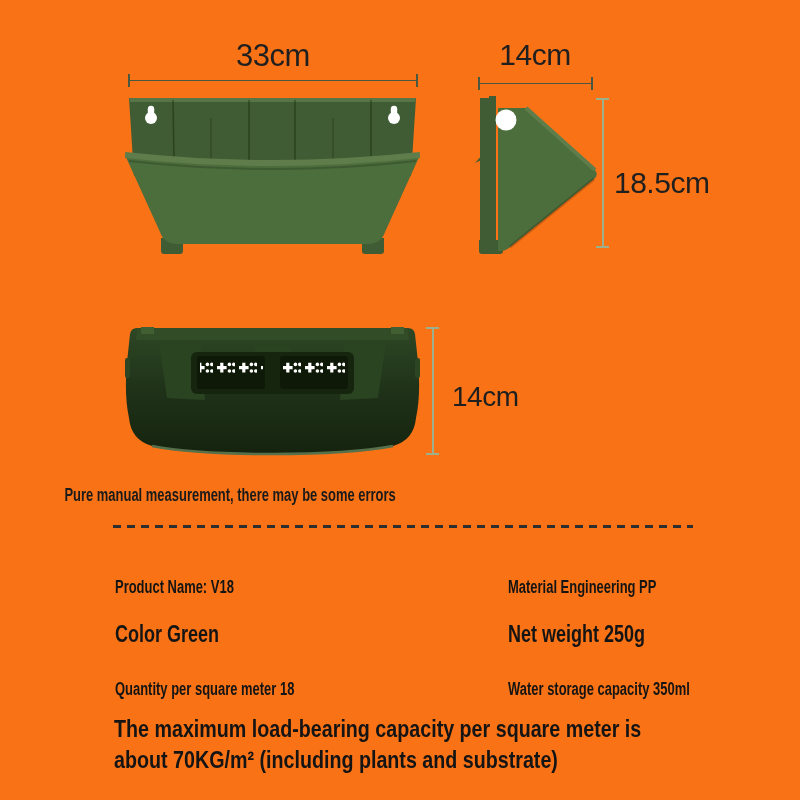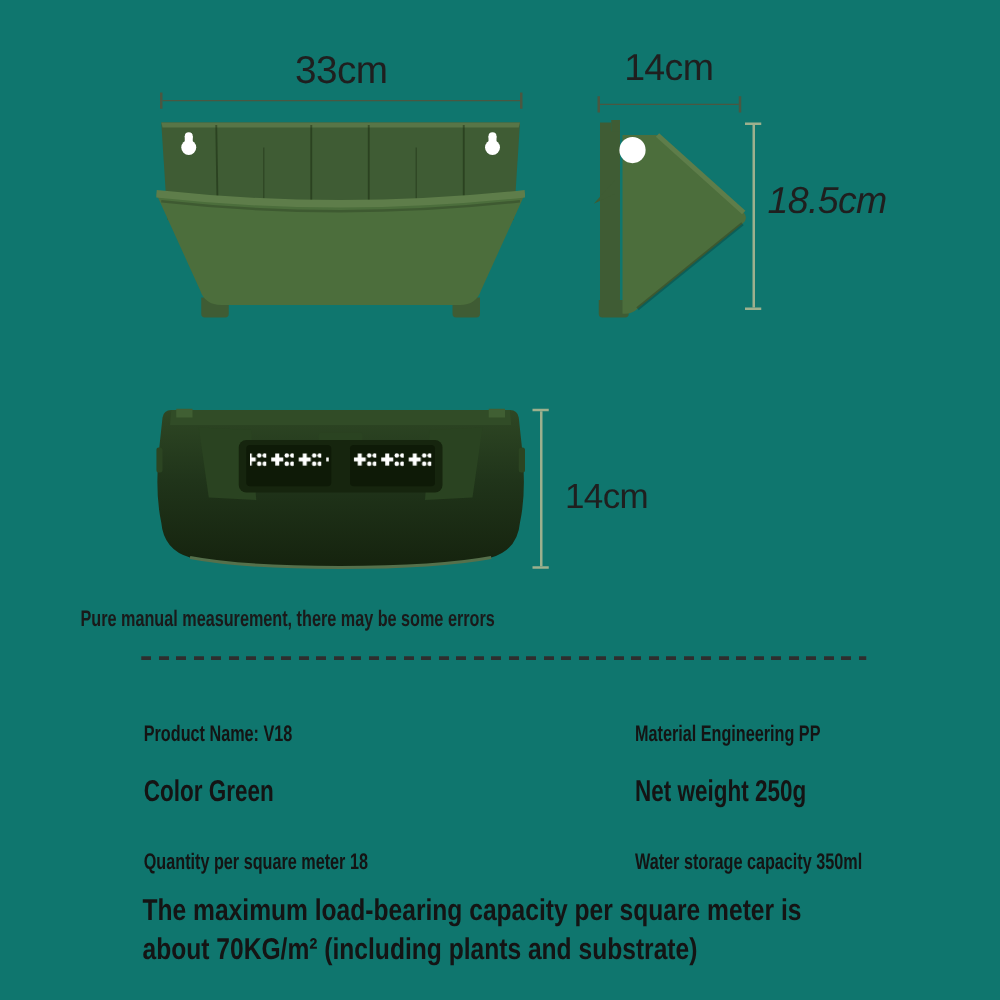--- a/index.html
+++ b/index.html
@@ -13,7 +13,7 @@
   *{margin:0;padding:0;box-sizing:border-box;}
   html,body{background:#fff;}
   body{font-family:"Liberation Sans",sans-serif;color:var(--text);}
-  .canvas{position:relative;width:800px;height:800px;background:#0f766e;overflow:hidden;}
+  .canvas{position:relative;width:800px;height:800px;background:#f97316;overflow:hidden;}
 
   .dim-label{position:absolute;font-size:30px;font-weight:400;color:#1f1f1f;letter-spacing:-0.5px;}
   .dim-label.centered{text-align:center;}

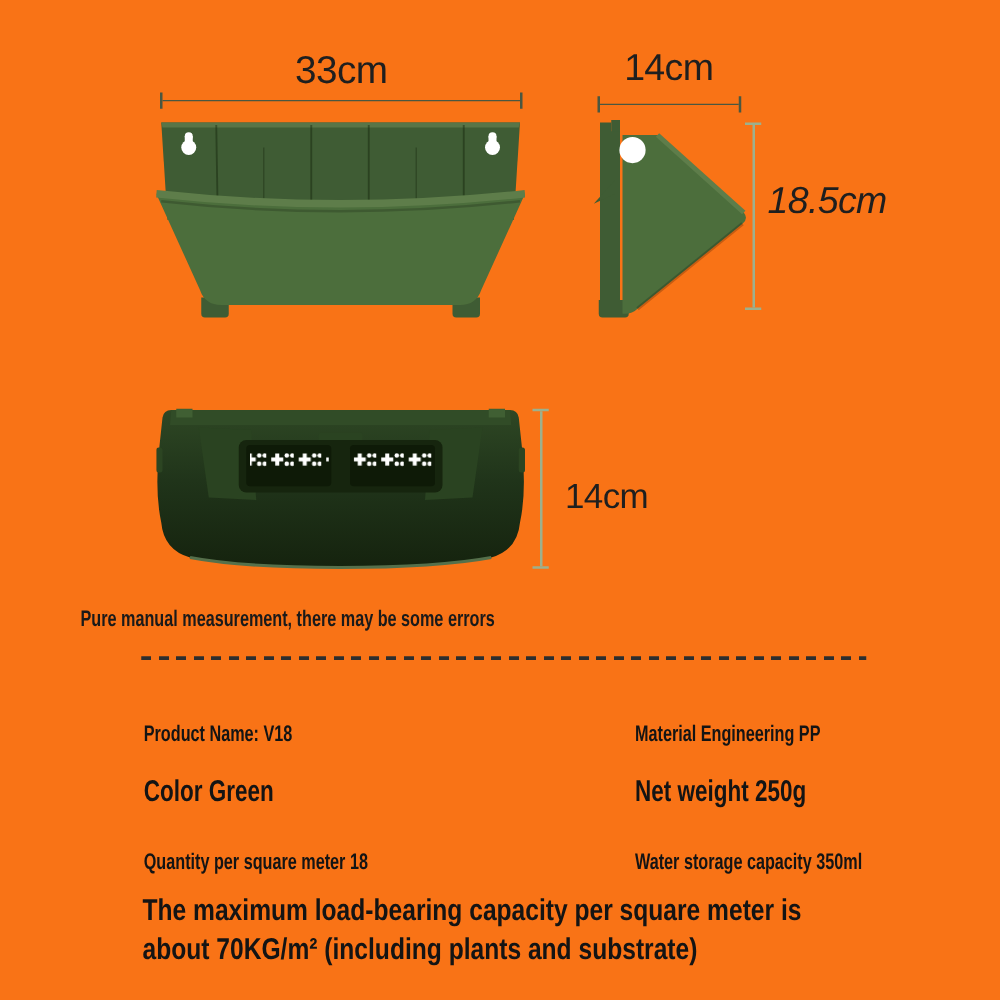--- a/index.html
+++ b/index.html
@@ -98,7 +98,7 @@
   </svg>
 
   <div class="vdim" style="left:596px;top:98px;height:150px;"></div>
-  <div class="dim-label" style="left:614px;top:144px;font-style:italic;">18.5cm</div>
+  <div class="dim-label" style="left:614px;top:166px;">18.5cm</div>
 
   <svg style="position:absolute;left:125px;top:320px;" width="295" height="140" viewBox="0 0 295 140">
     <defs>

